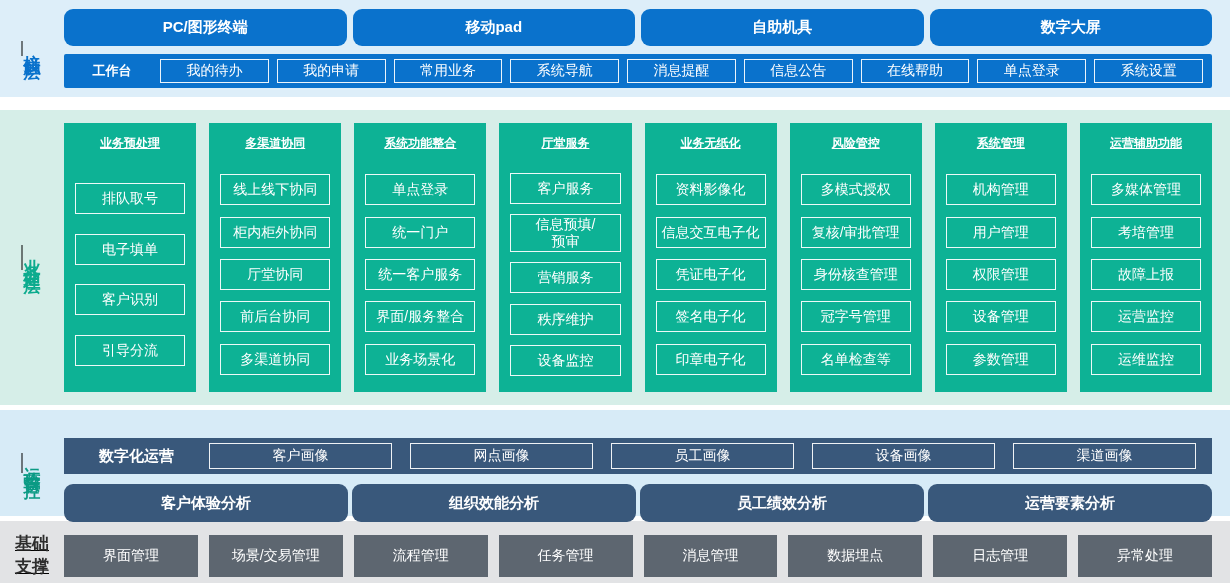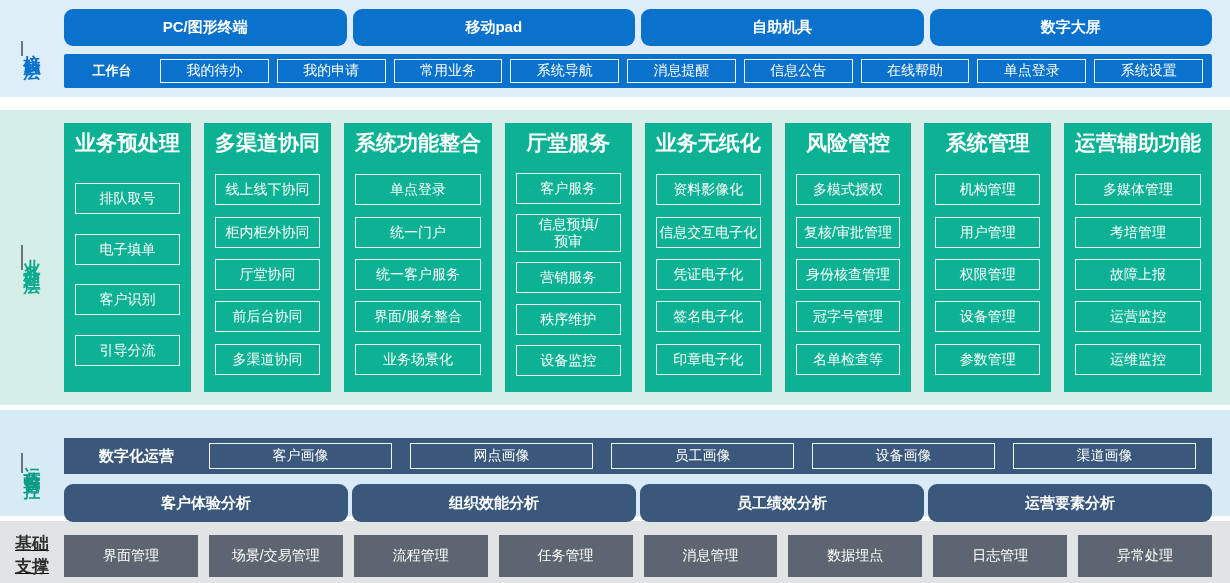--- a/index.html
+++ b/index.html
@@ -58,7 +58,7 @@
   .column { flex:1; background:var(--green); display:flex; flex-direction:column; padding:0 11px 6px; }
   .col-title {
     height:40px; flex:none; display:flex; align-items:center; justify-content:center;
-    color:#fff; font-weight:bold; font-size:21px; white-space:nowrap;
+    color:#fff; font-weight:bold; font-size:12px; white-space:nowrap;text-decoration:underline;
   }
   .col-items { flex:1; display:flex; flex-direction:column; justify-content:space-evenly; }
   .obox {

